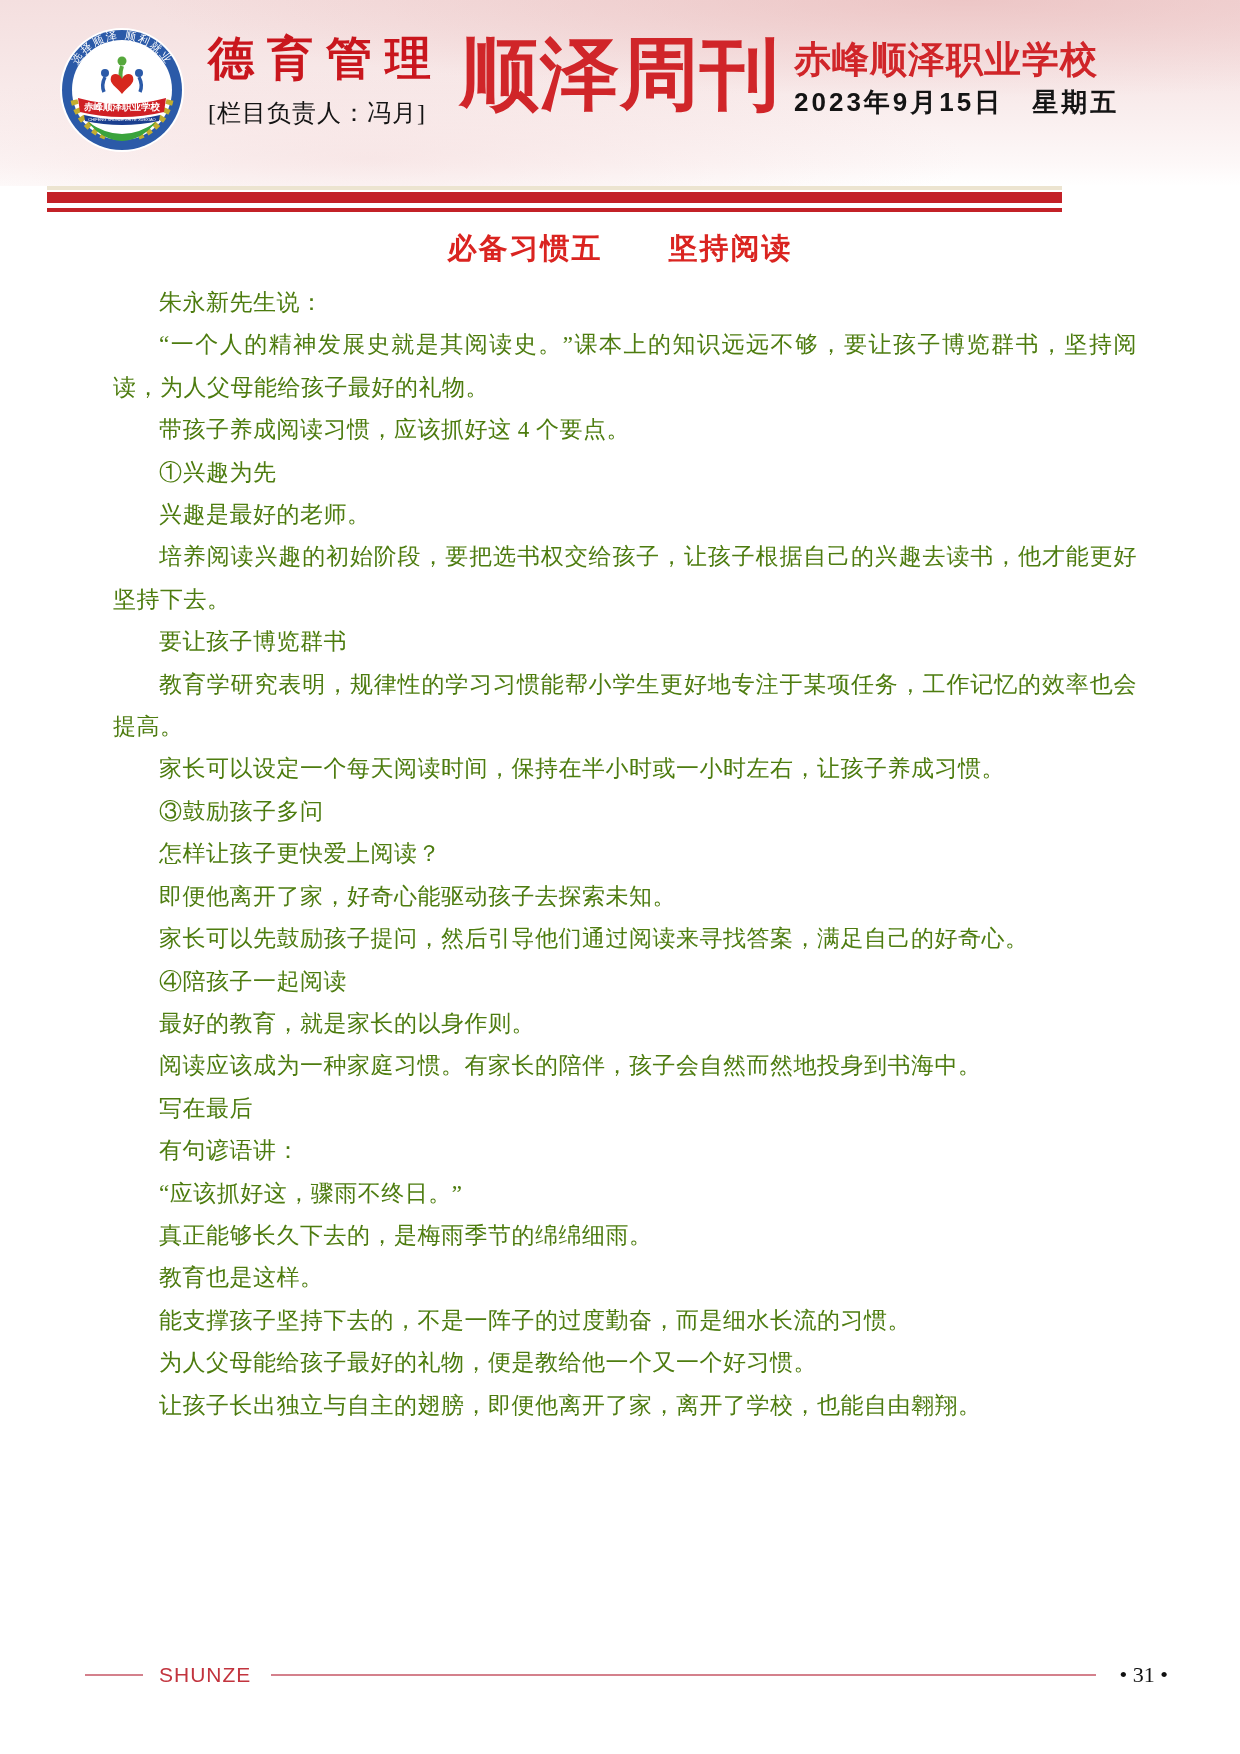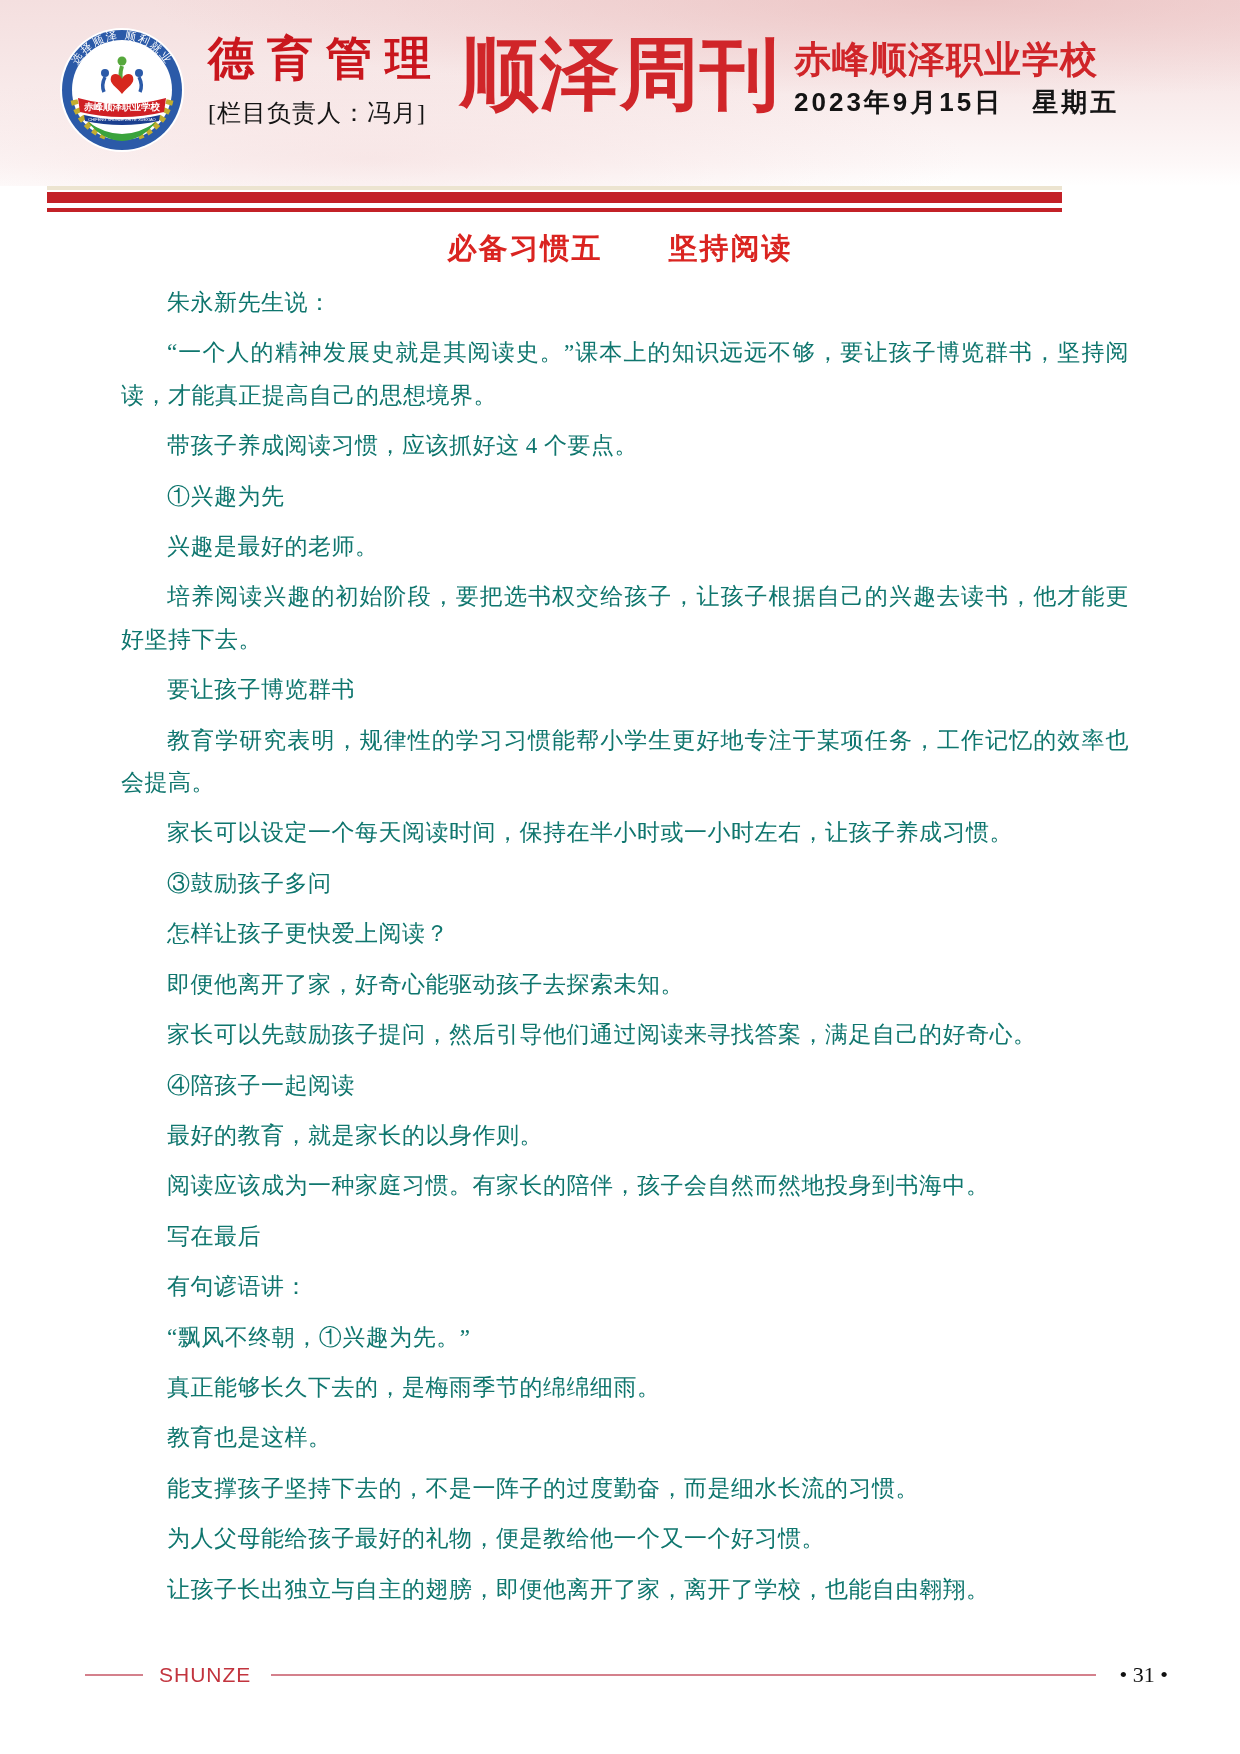--- a/index.html
+++ b/index.html
@@ -53,7 +53,7 @@
   .article-title .t2{margin-left:56px;}
   .article-body{margin:13px 103px 0 113px;}
   .article-body p{
-    margin:8px;font-size:23px;line-height:42.4px;color:#0f766e;
+    margin:0;font-size:23px;line-height:42.4px;color:#4d7c0f;
     text-indent:2em;text-align:justify;letter-spacing:.5px;
   }
   

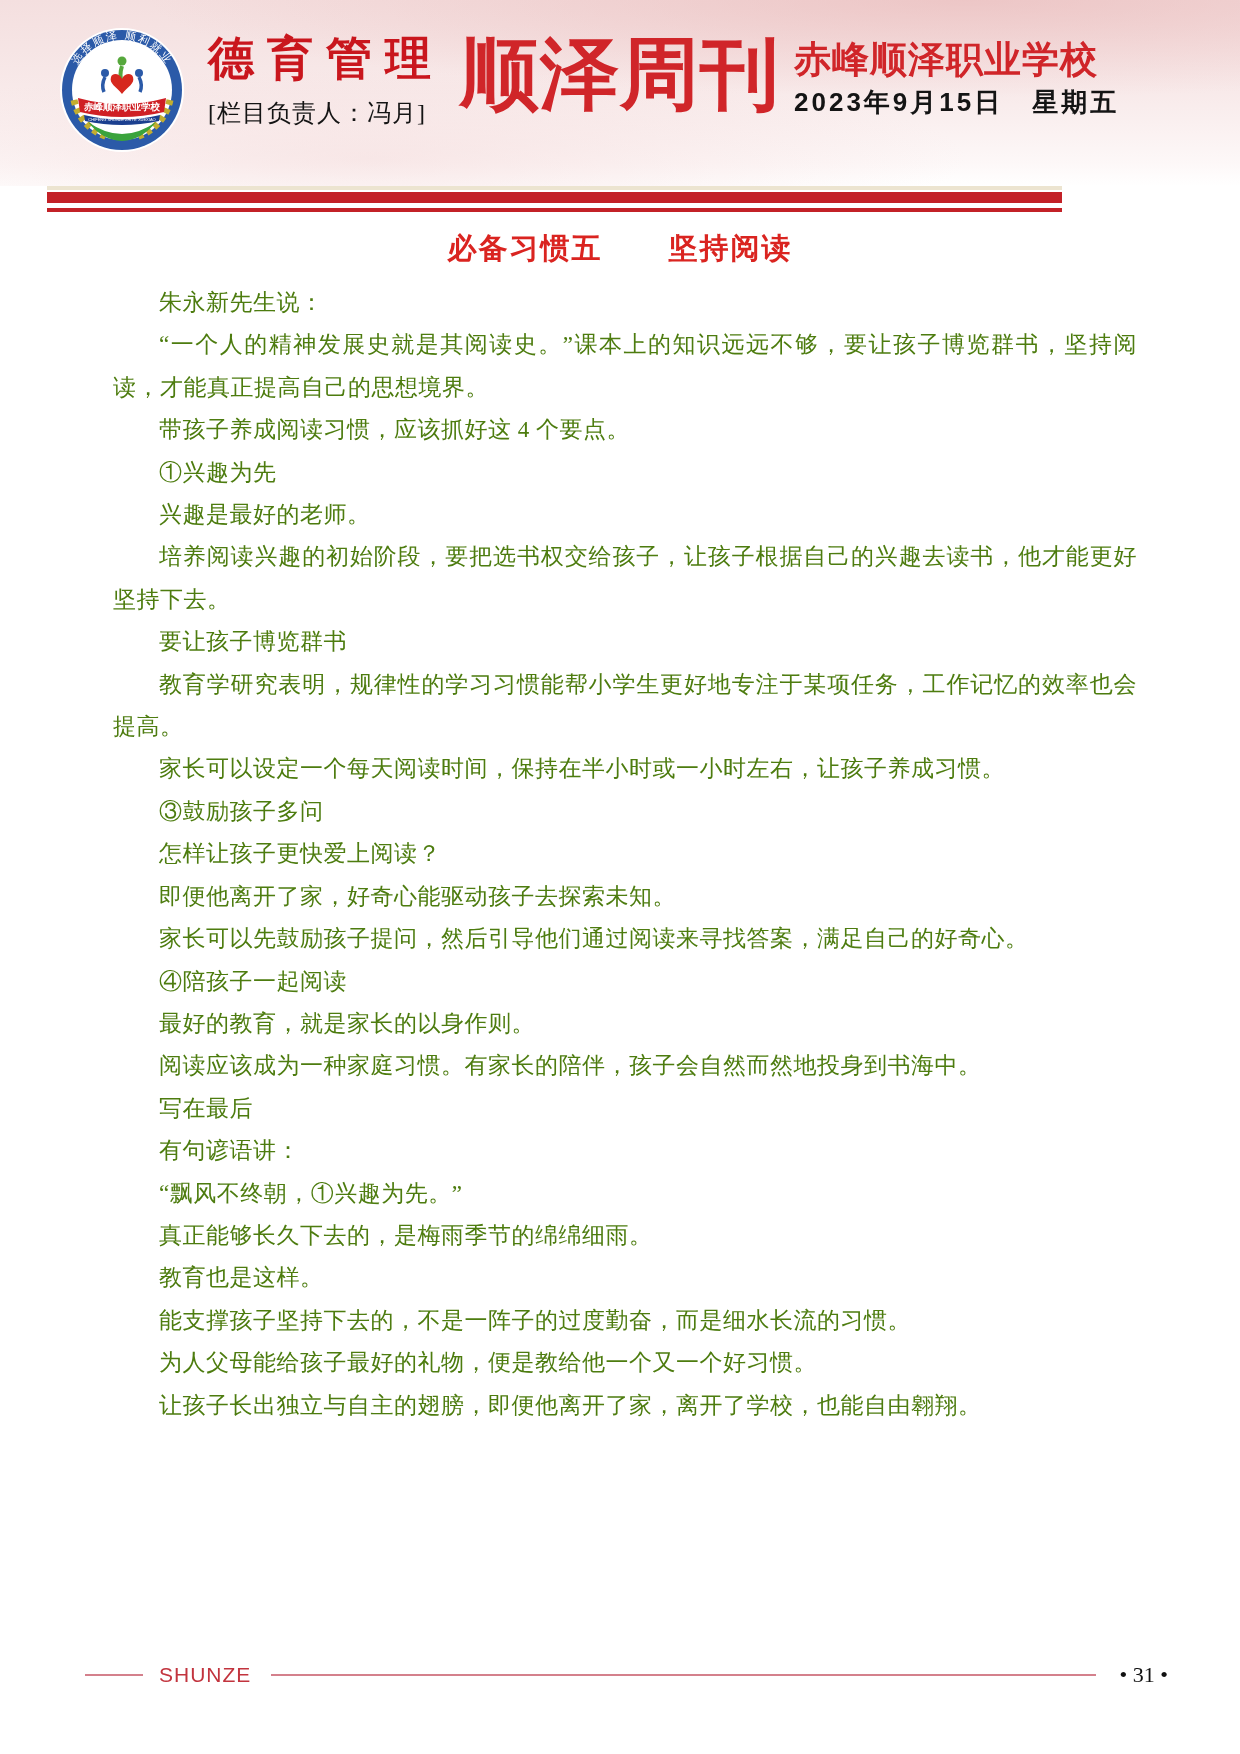--- a/index.html
+++ b/index.html
@@ -135,7 +135,7 @@
 
   <div class="article-body">
       <p>朱永新先生说：</p>
-      <p>“一个人的精神发展史就是其阅读史。”课本上的知识远远不够，要让孩子博览群书，坚持阅读，才能真正提高自己的思想境界。</p>
+      <p>“一个人的精神发展史就是其阅读史。”课本上的知识远远不够，要让孩子博览群书，坚持阅读，为人父母能给孩子最好的礼物。</p>
       <p>带孩子养成阅读习惯，应该抓好这 4 个要点。</p>
       <p>①兴趣为先</p>
       <p>兴趣是最好的老师。</p>

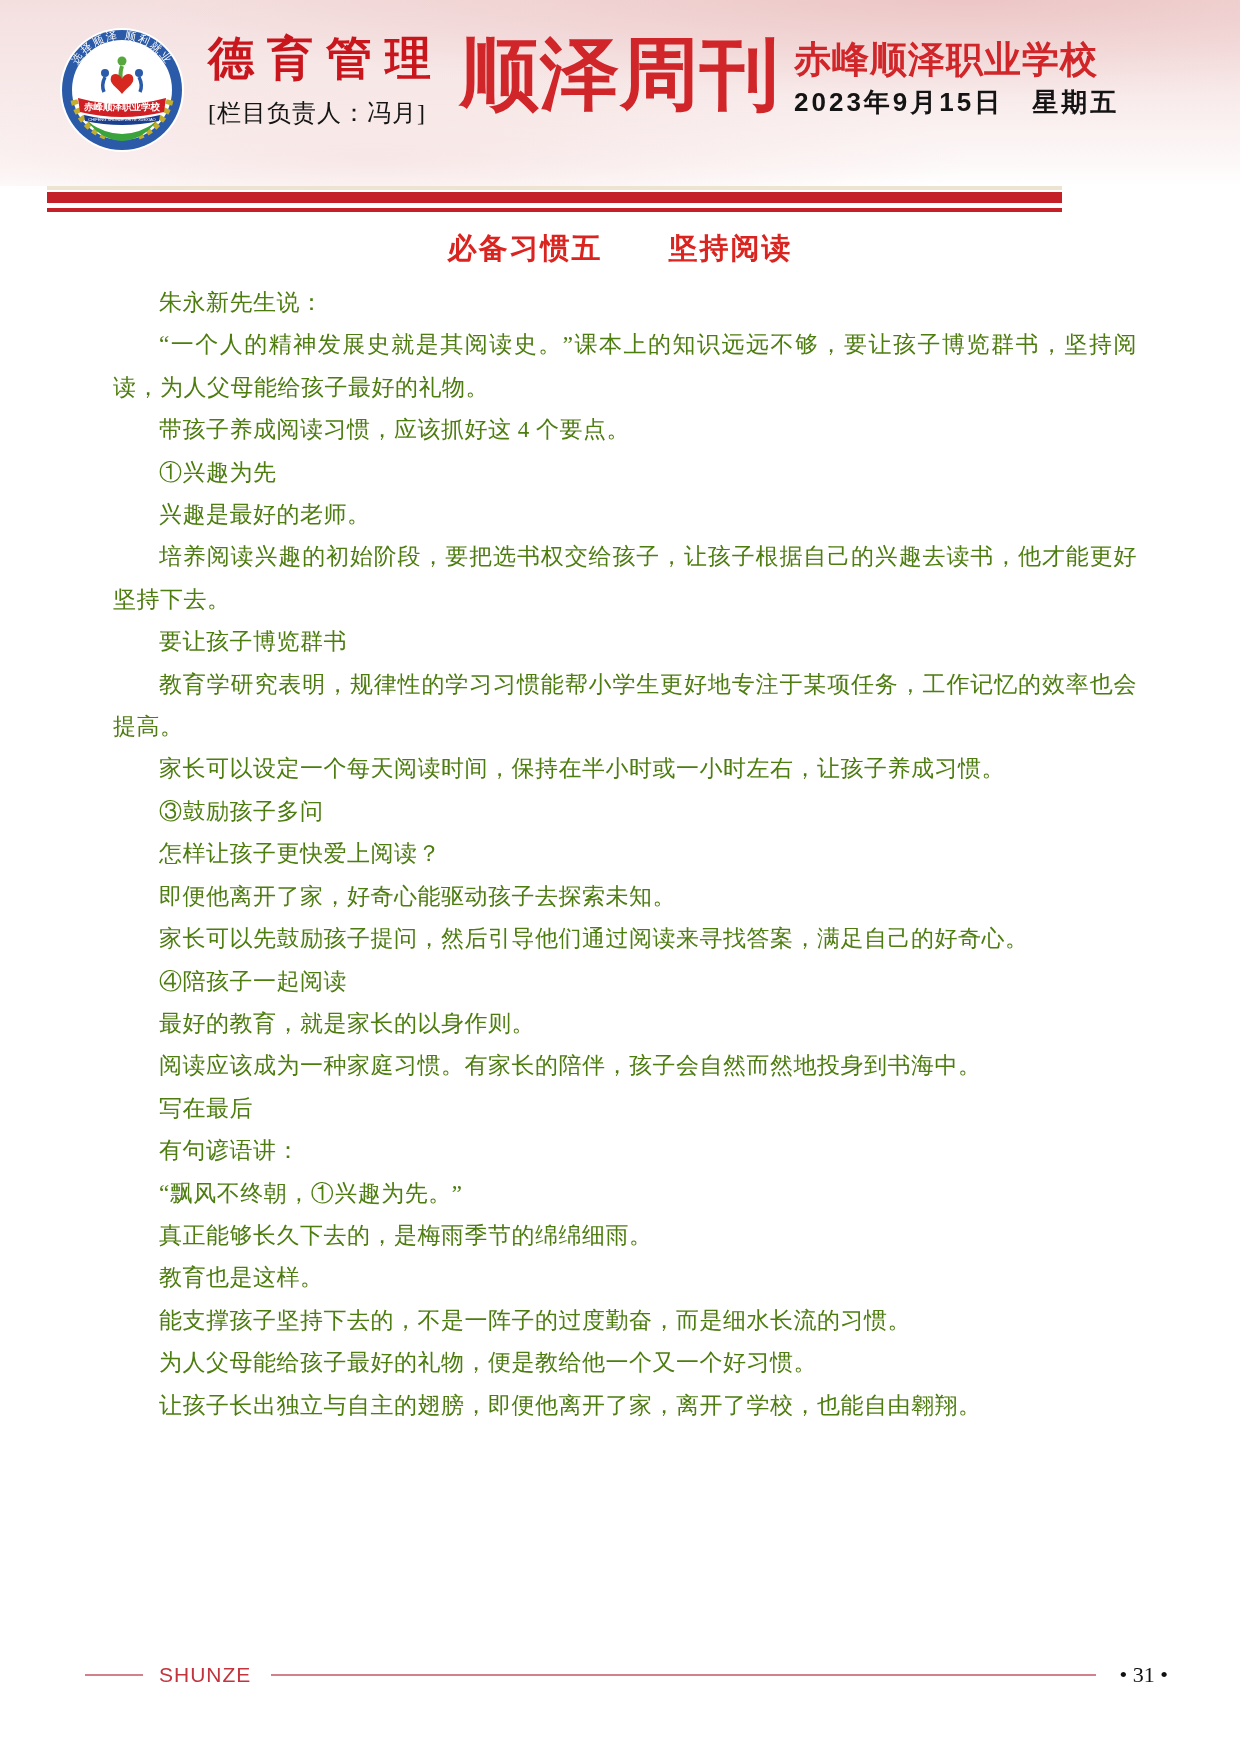--- a/index.html
+++ b/index.html
@@ -152,7 +152,7 @@
       <p>阅读应该成为一种家庭习惯。有家长的陪伴，孩子会自然而然地投身到书海中。</p>
       <p>写在最后</p>
       <p>有句谚语讲：</p>
-      <p>“飘风不终朝，①兴趣为先。”</p>
+      <p>“应该抓好这，骤雨不终日。”</p>
       <p>真正能够长久下去的，是梅雨季节的绵绵细雨。</p>
       <p>教育也是这样。</p>
       <p>能支撑孩子坚持下去的，不是一阵子的过度勤奋，而是细水长流的习惯。</p>

